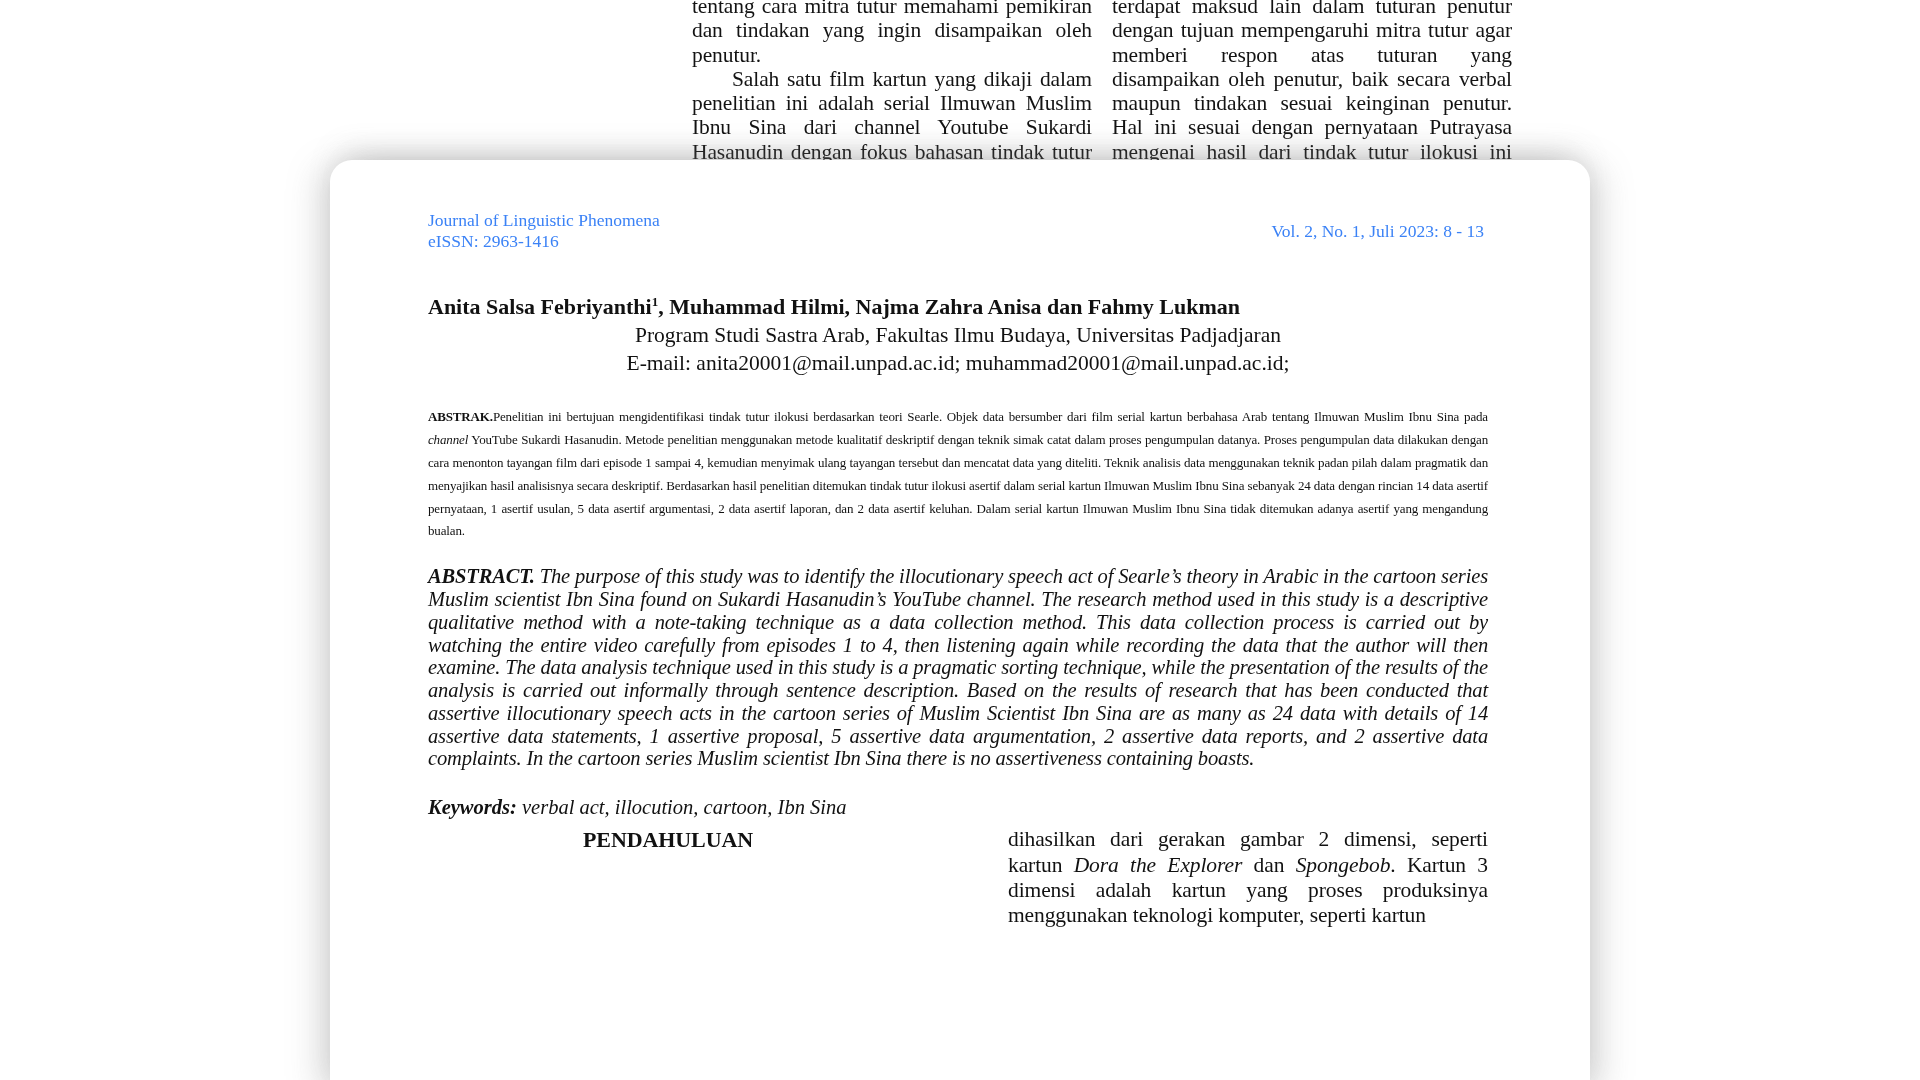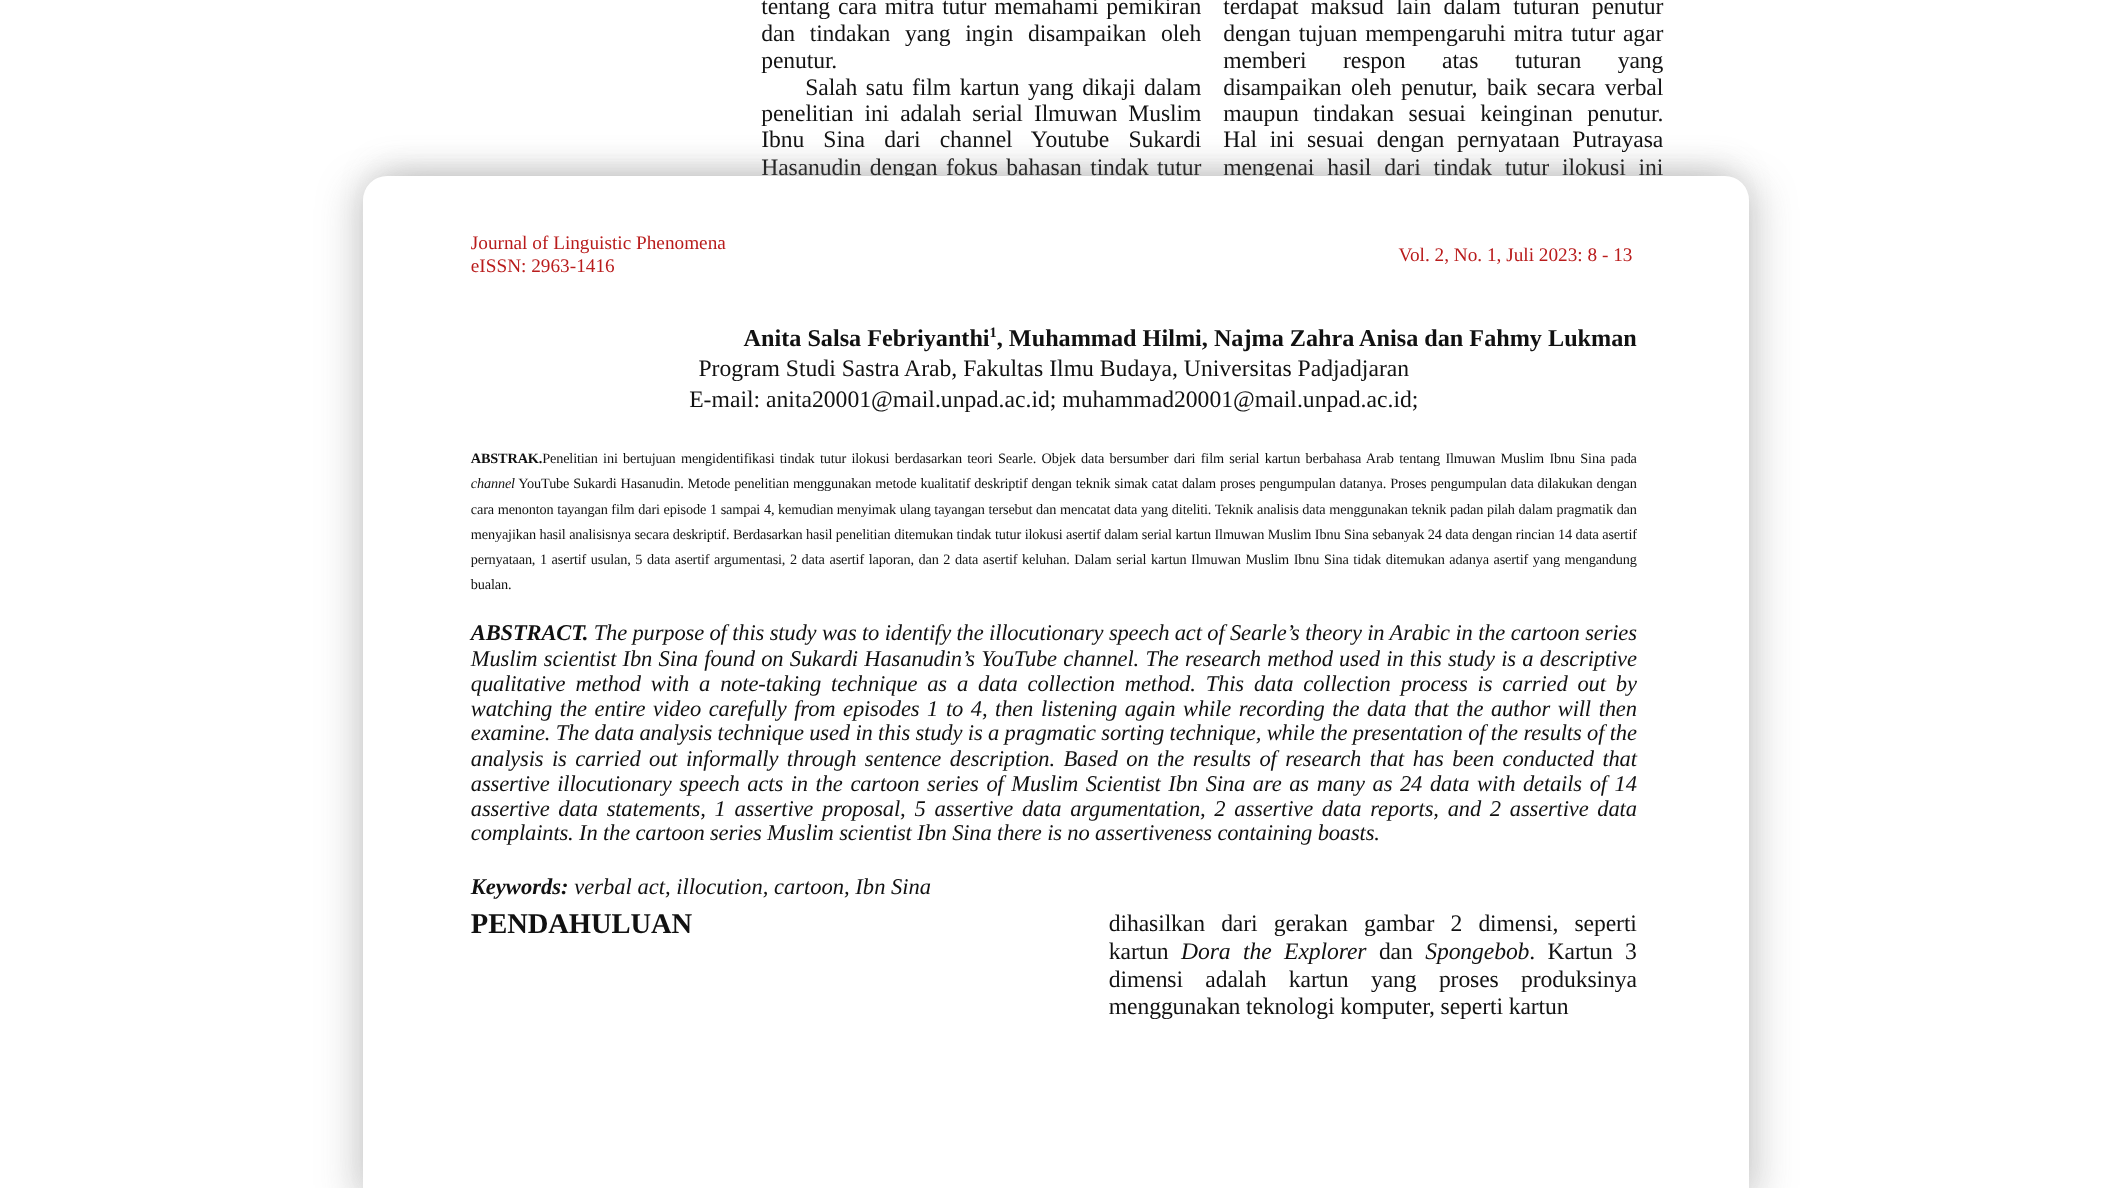--- a/index.html
+++ b/index.html
@@ -67,7 +67,7 @@
     height: 46px;
     font-size: 17.5px;
     line-height: 21px;
-    color: #b91c1c;
+    color: #3b82f6;
   }
   .runhead .left  { position: absolute; left: 0;  top: 0; }
   .runhead .right { position: absolute; right: 4px; top: 11px; }

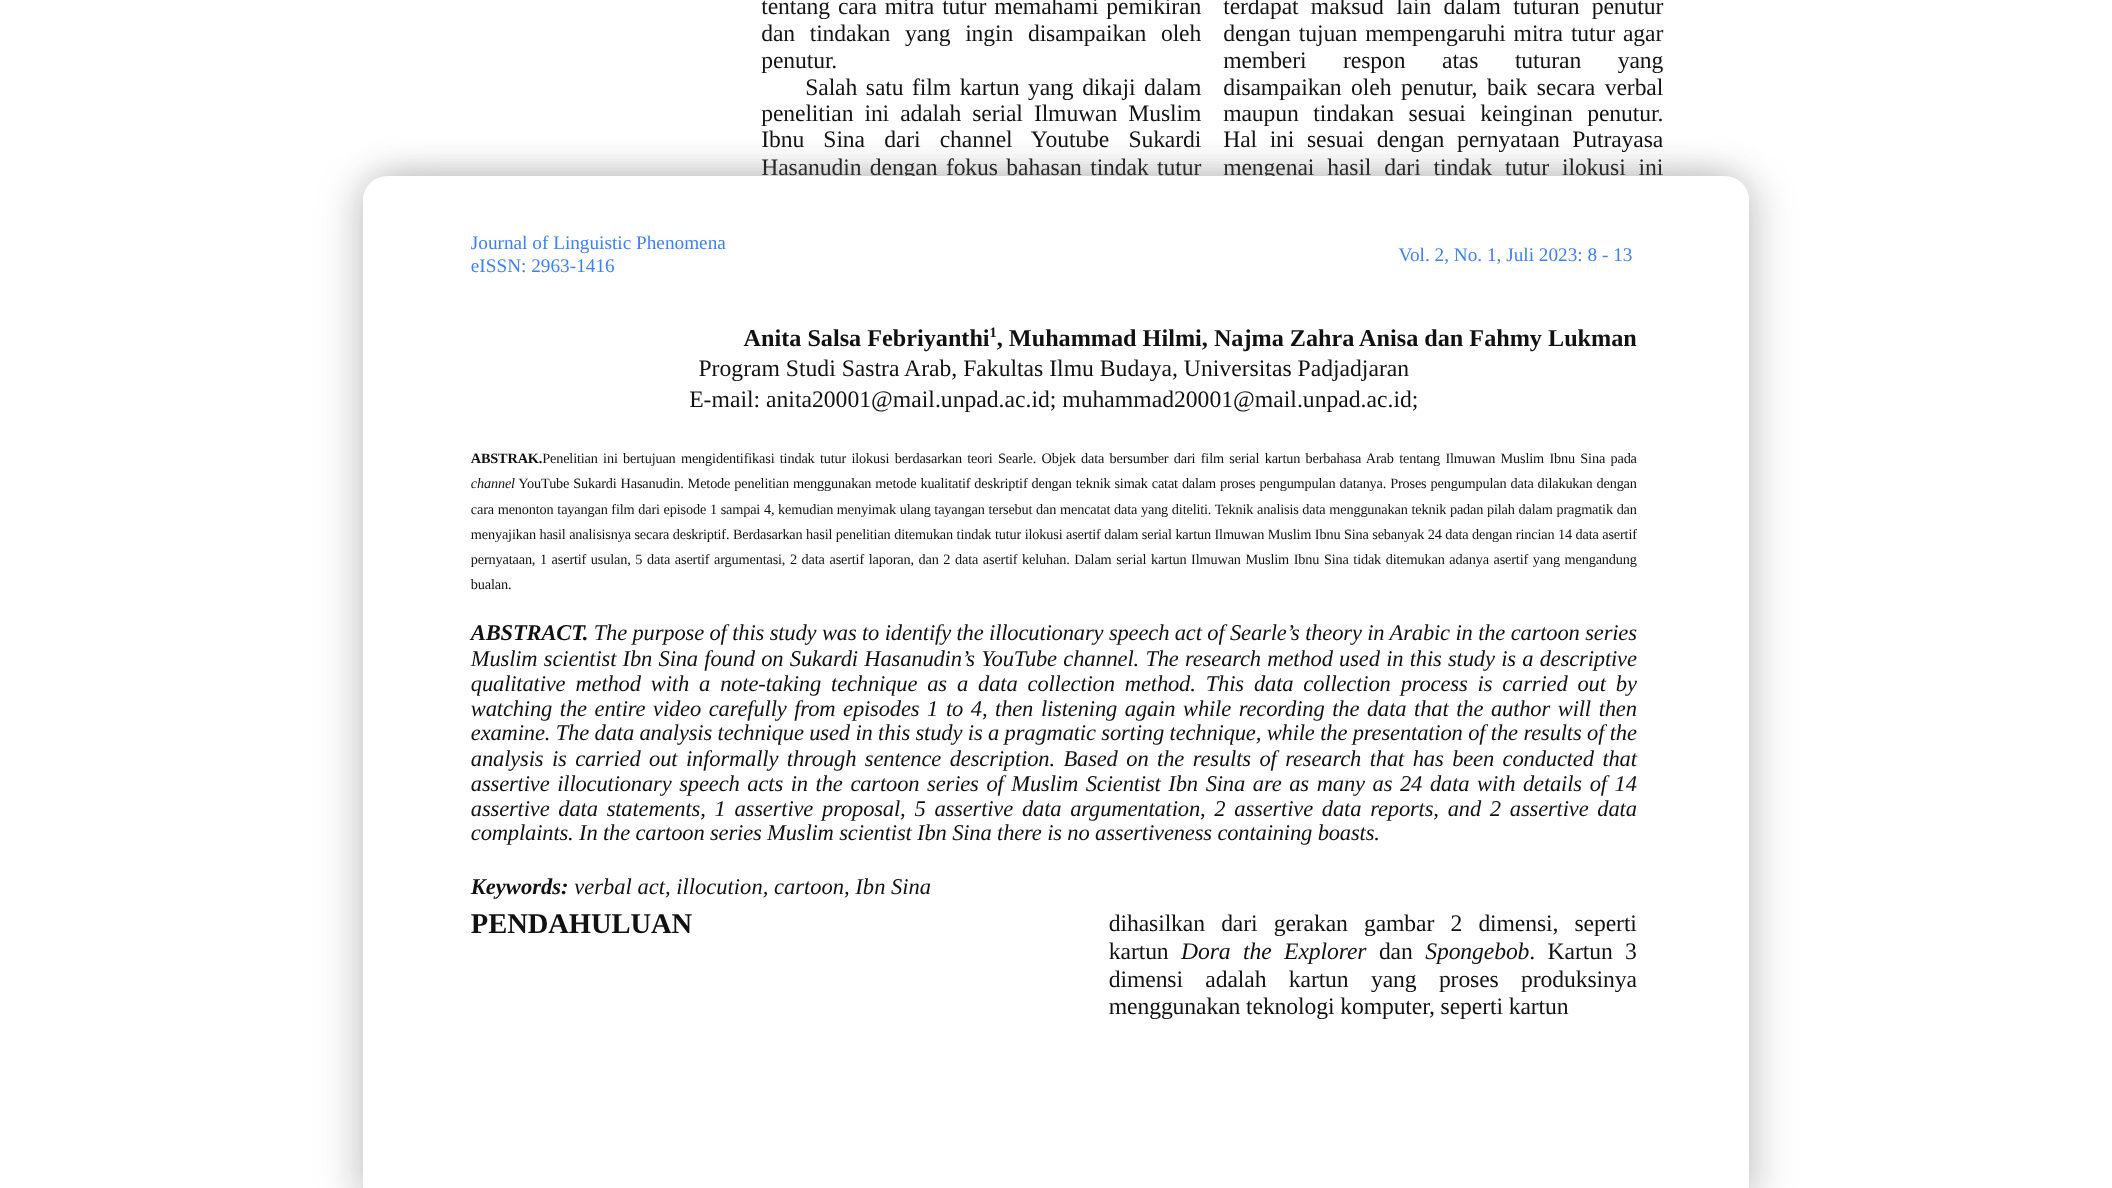--- a/index.html
+++ b/index.html
@@ -85,7 +85,7 @@
   
   .authors {
     margin: 33px 0 0 0;
-    text-align: right;
+    text-align: left;
     font-weight: bold;
     font-size: 22px;
     line-height: 26px;

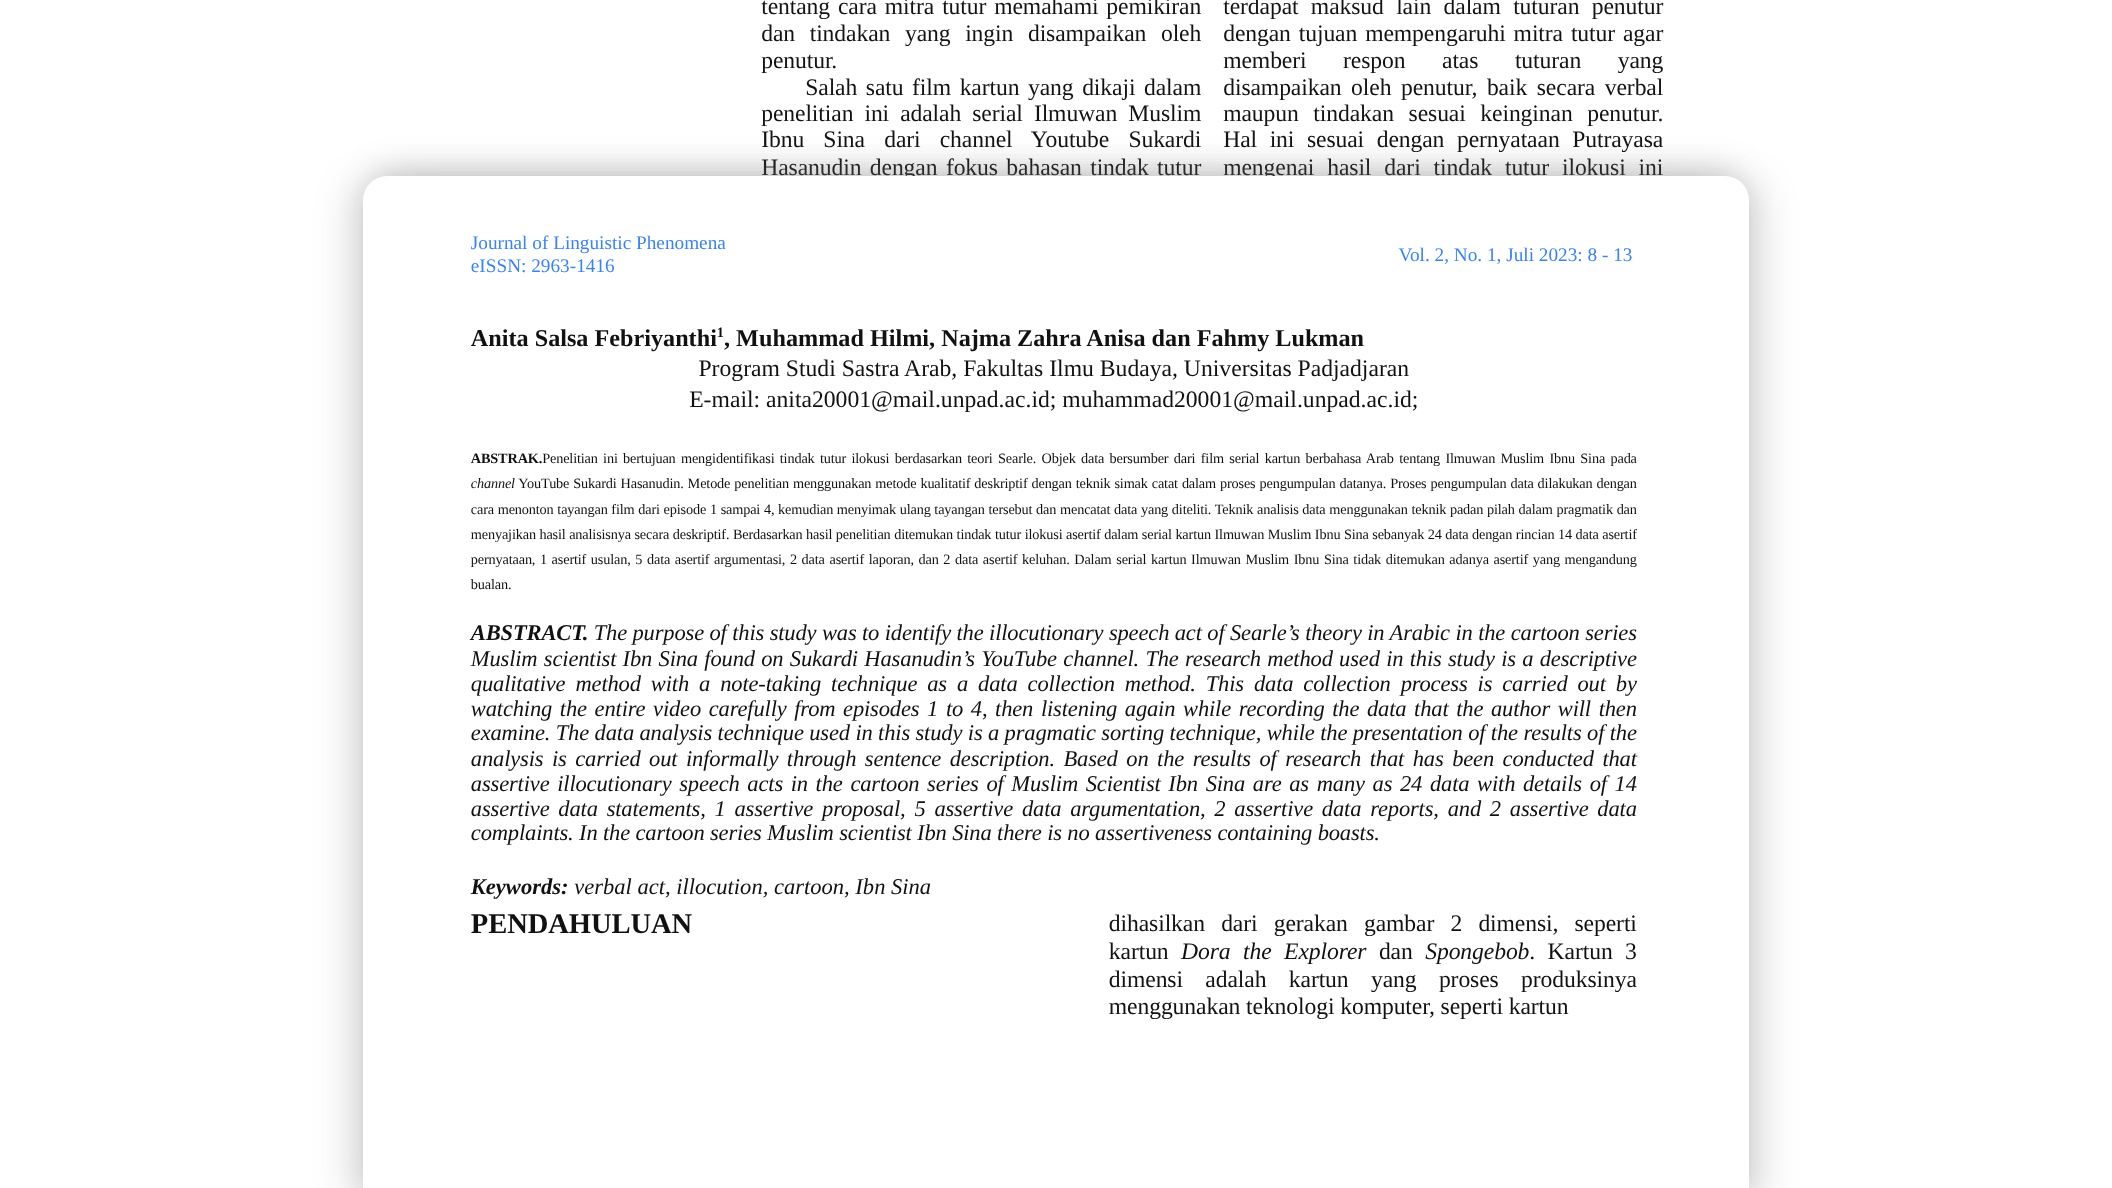--- a/index.html
+++ b/index.html
@@ -157,9 +157,9 @@
   .col-right { left: 580px; }
   .col p { margin: 0; }
   .sec-head {
-    text-align: left;
+    text-align: center;
     font-weight: bold;
-    font-size: 26px;
+    font-size: 22px;
     line-height: 26px;
     margin: 0 0 26px 0;
   }

